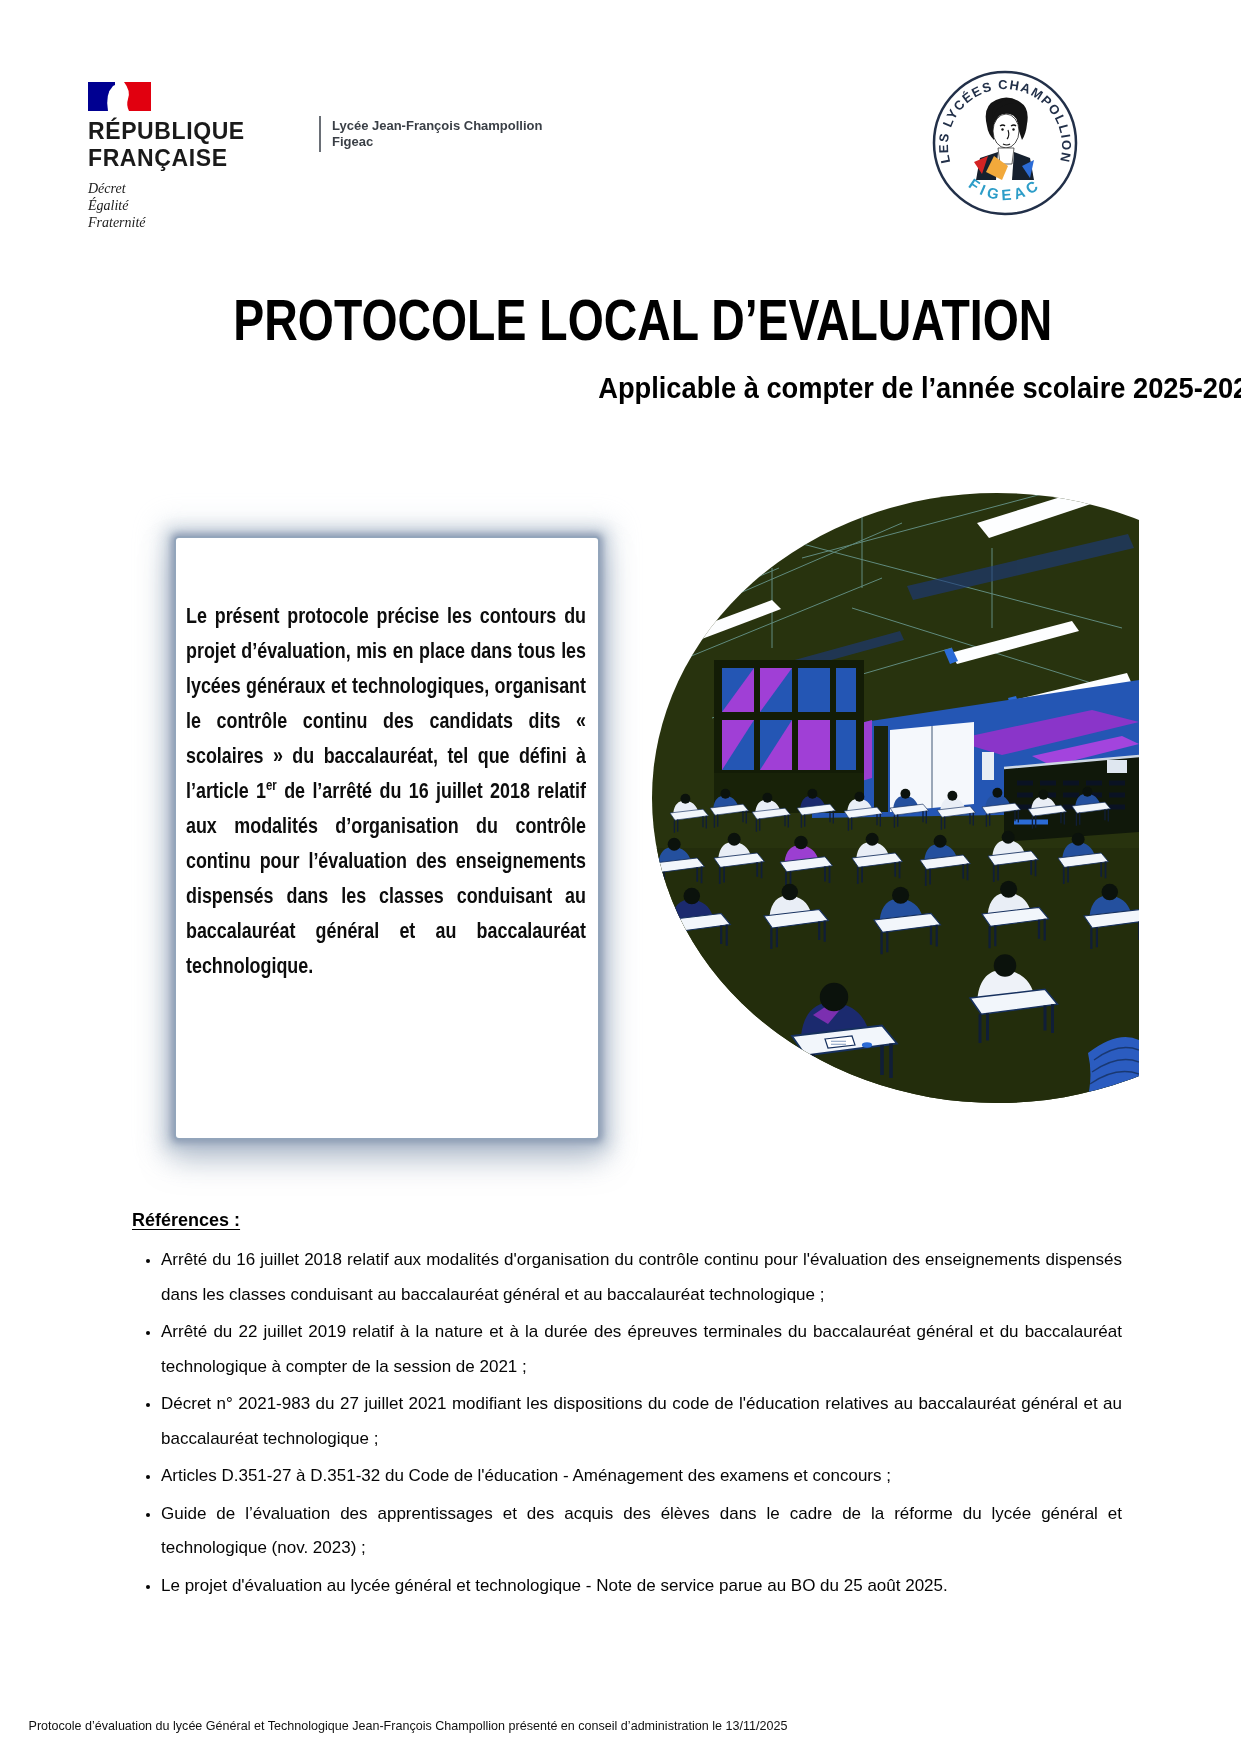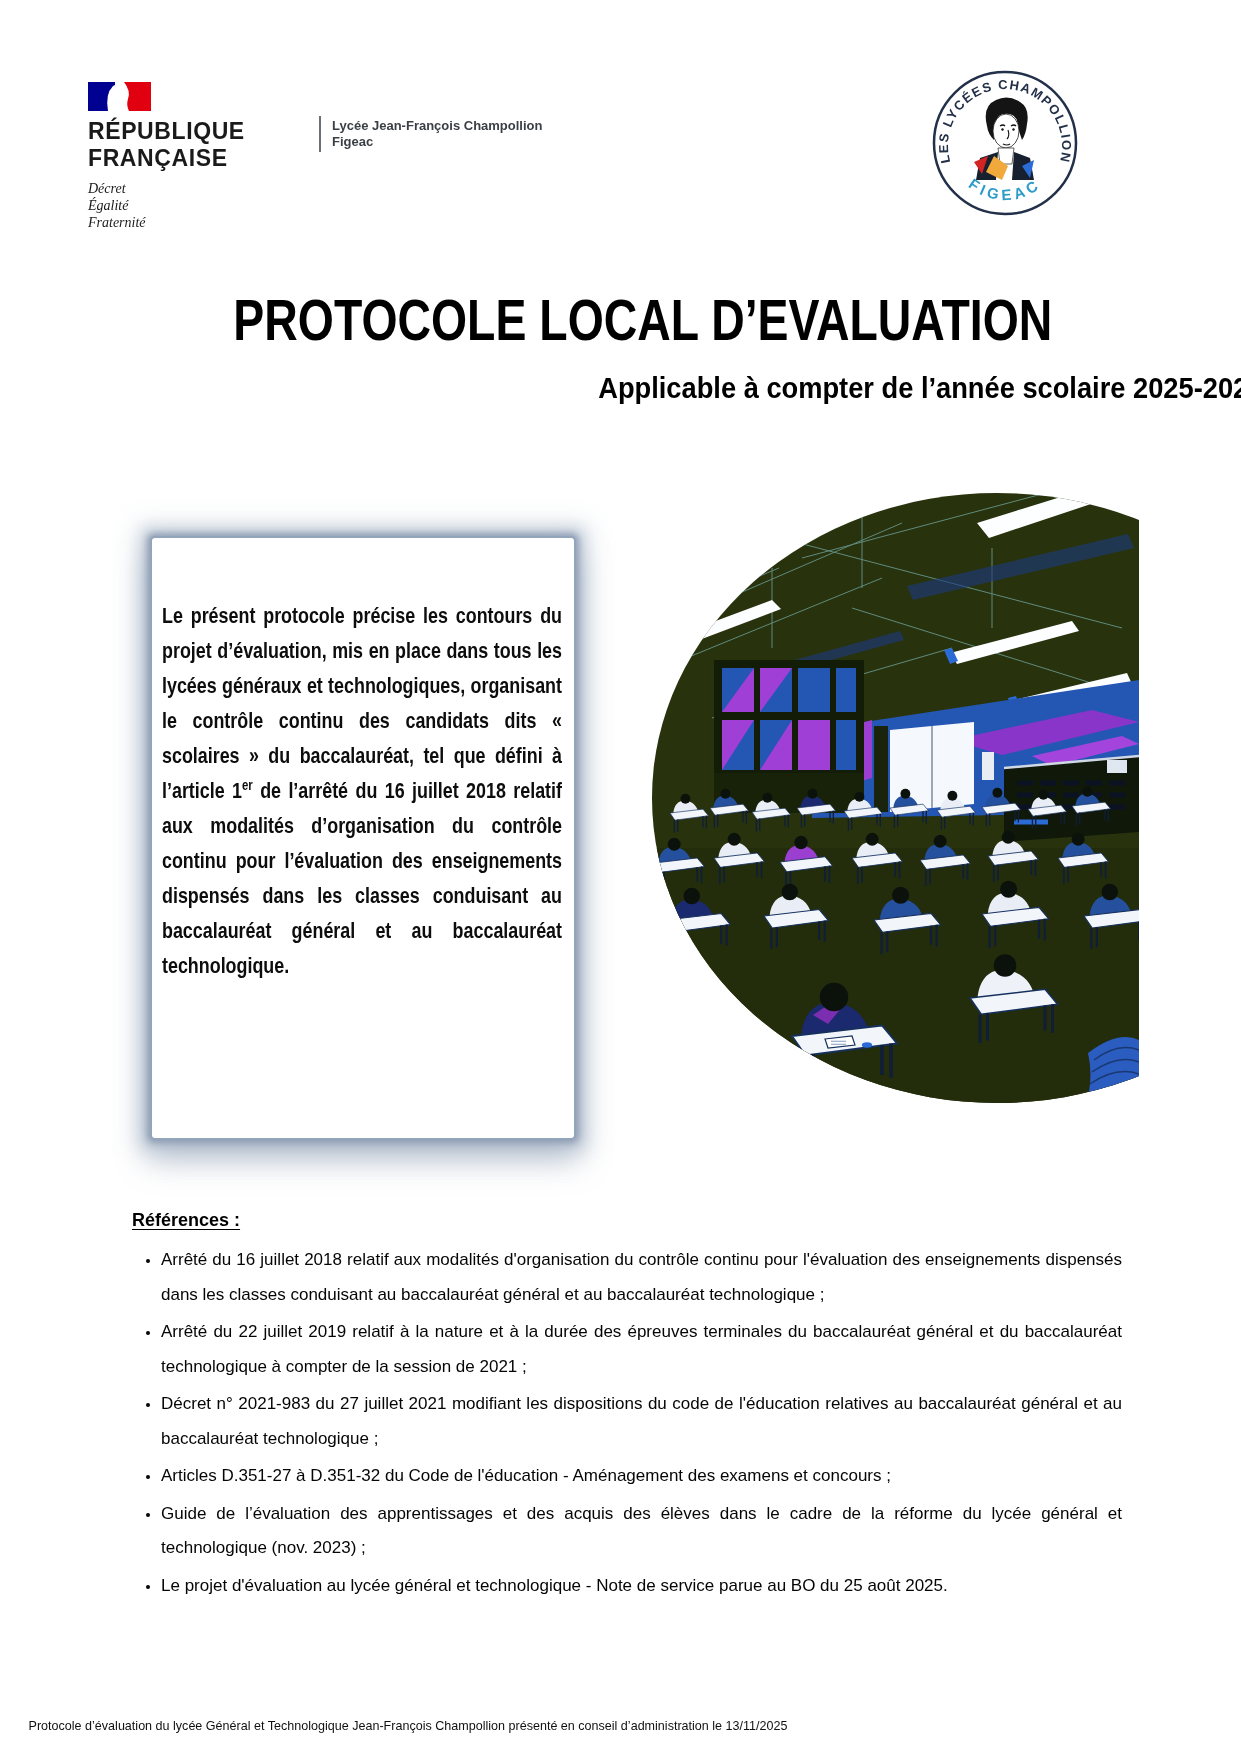--- a/index.html
+++ b/index.html
@@ -31,7 +31,7 @@
   .doc-subtitle span{display:inline-block;font-size:29px;font-weight:bold;transform:scaleX(.94);transform-origin:center;}
   
   .intro-frame{
-    position:absolute;left:152px;top:538px;width:422px;height:600px;background:#ffffff;
+    position:absolute;left:176px;top:538px;width:422px;height:600px;background:#ffffff;
     border-radius:3px;
     box-shadow:
       0 0 0 2px #93a5bb,

